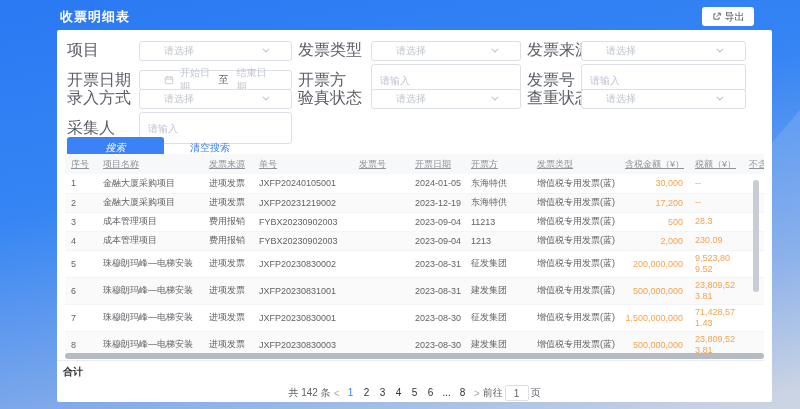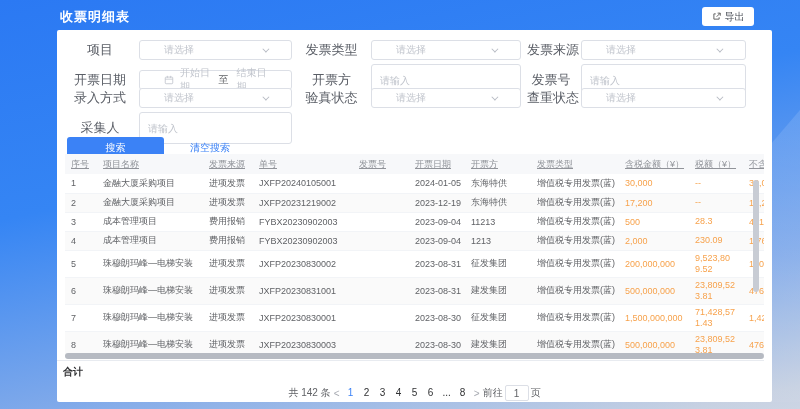--- a/index.html
+++ b/index.html
@@ -26,7 +26,7 @@
   .filters { padding:10px 0 0 10px; }
   .f-row { display:grid; grid-template-columns:66px 153px 67px 150px 48px 165px;
     column-gap:6px; margin-bottom:4px; align-items:center; height:20px; }
-  .f-label { font-size:13px; color:#5a5e66; text-align:center; white-space:nowrap; }
+  .f-label { font-size:16px; color:#5a5e66; text-align:left; white-space:nowrap; }
   .f-select,.f-date { height:20px; border:1px solid #dcdfe6; border-radius:3px; background:#fff;
     display:flex; align-items:center; padding:0 24px; cursor:pointer; }
   .f-input { height:32px; border:1px solid #dcdfe6; border-radius:3px; background:#fff;

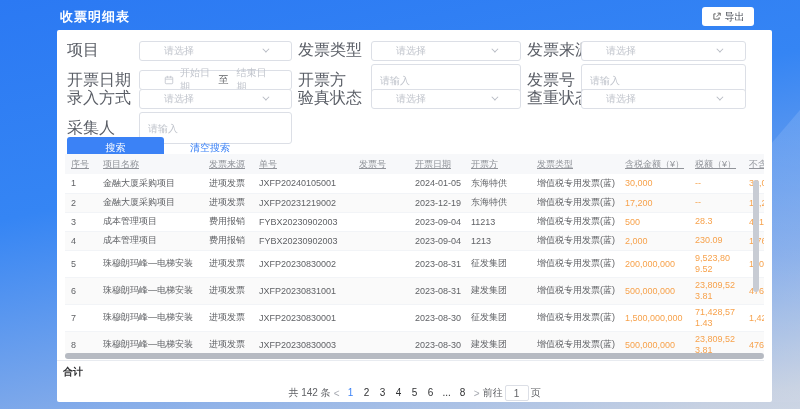--- a/index.html
+++ b/index.html
@@ -40,7 +40,7 @@
   .cal { margin-right:6px; flex:0 0 auto; }
   .actions { margin:5px 0 0 10px; display:flex; align-items:center; }
   .search-btn { width:97px; height:21px; background:#3b82f6; color:#fff; border:none;
-    border-radius:3px; font-size:10px; cursor:pointer; }
+    border-radius:3px; font-size:10px; cursor:pointer;font-style:italic; }
   .clear-link { margin-left:26px; color:#3b82f6; font-size:10px; cursor:pointer;
     text-decoration:none; }
 

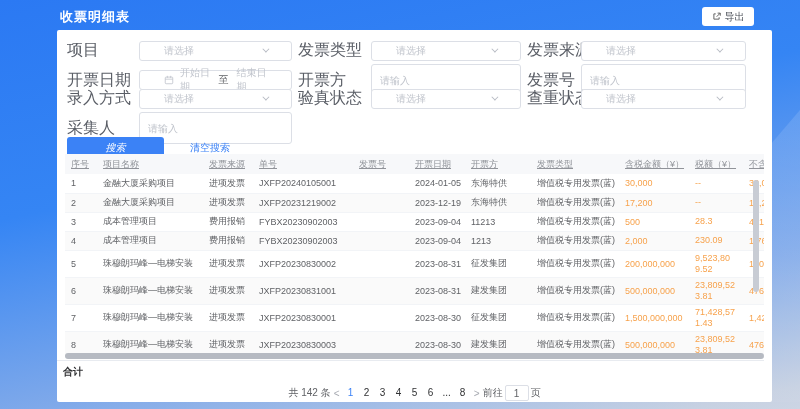--- a/index.html
+++ b/index.html
@@ -53,7 +53,7 @@
   tr.h1 { height:19px; } tr.h2 { height:27px; }
   tbody tr { border-bottom:1px solid #f2f4f7; }
   tbody tr:nth-child(even) td { background:#fafafa; }
-  td.amt { color:#f7a24c; }
+  td.amt { color:#f7a24c;text-align:right; }
   td.tax { color:#f7a24c; white-space:normal; word-break:break-all; line-height:11px; }
   .vscroll { position:absolute; right:13px; top:150px; width:6px; height:112px;
     background:#c8ccd4; border-radius:3px; cursor:pointer; }

